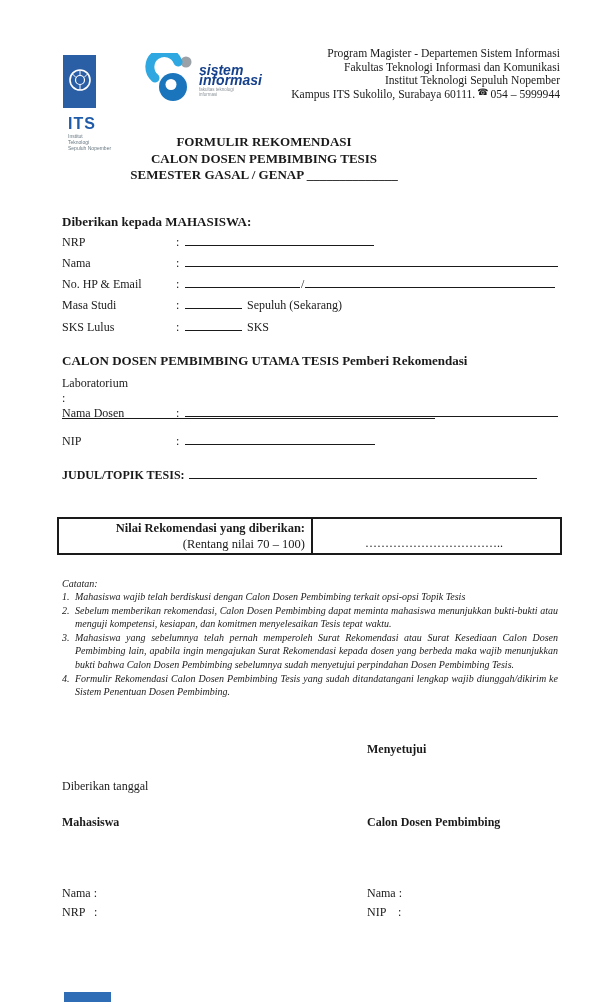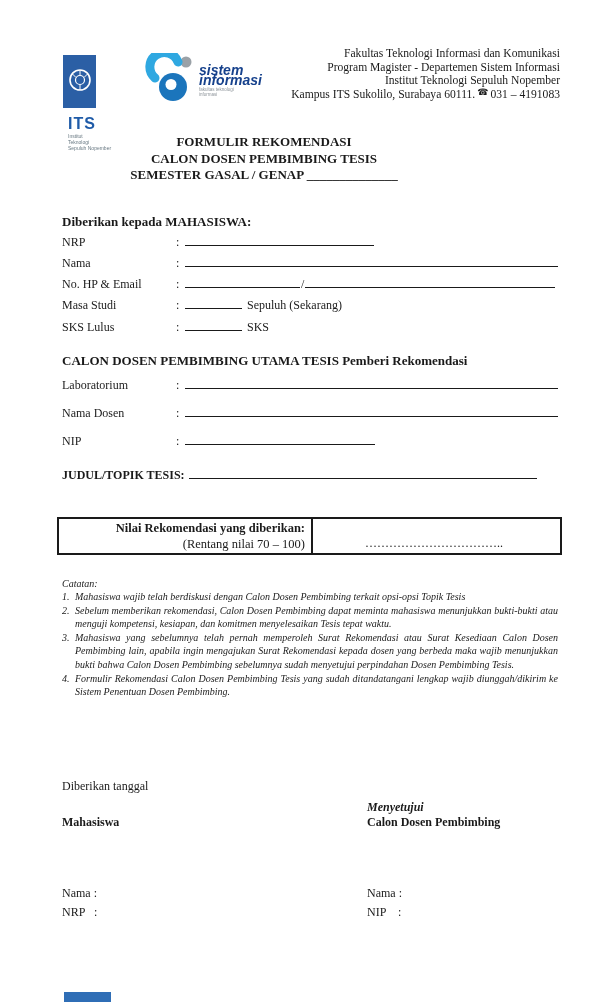--- a/index.html
+++ b/index.html
@@ -92,8 +92,8 @@
   </div>
 
   <div class="abs addr">
+    <div>Program Magister - Departemen Sistem Informasi</div>
     <div>Fakultas Teknologi Informasi dan Komunikasi</div>
-    <div>Program Magister - Departemen Sistem Informasi</div>
     <div>Institut Teknologi Sepuluh Nopember</div>
     <div>
       <span>Kampus ITS Sukolilo, Surabaya 60111.</span><span class="phone">☎</span><span>031 – 4191083</span>

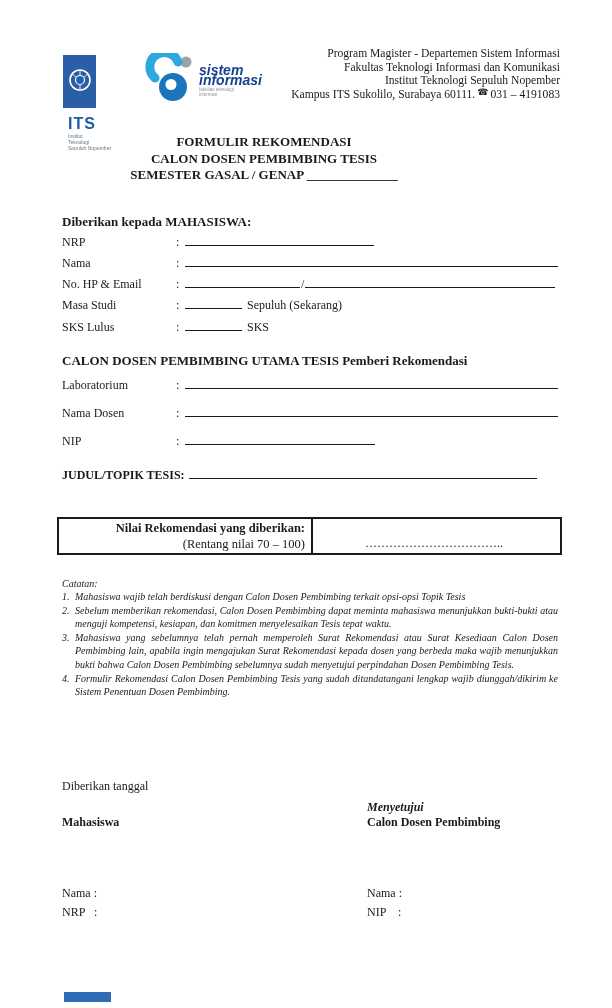--- a/index.html
+++ b/index.html
@@ -96,7 +96,7 @@
     <div>Fakultas Teknologi Informasi dan Komunikasi</div>
     <div>Institut Teknologi Sepuluh Nopember</div>
     <div>
-      <span>Kampus ITS Sukolilo, Surabaya 60111.</span><span class="phone">☎</span><span>031 – 4191083</span>
+      <span>Kampus ITS Sukolilo, Surabaya 60111.</span><span class="phone">☎</span><span>054 – 5999944</span>
     </div>
   </div>
 

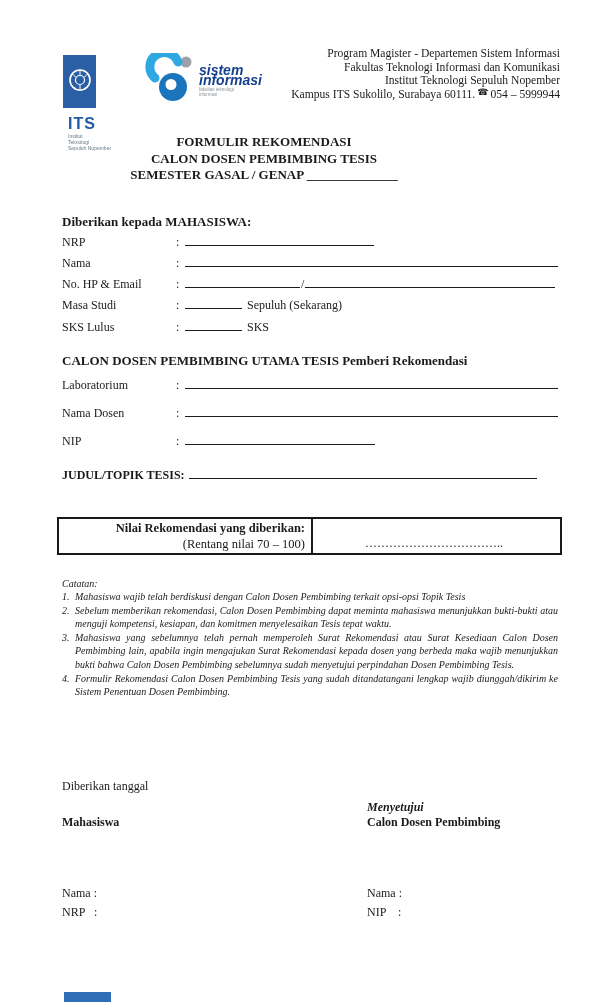--- a/index.html
+++ b/index.html
@@ -140,7 +140,7 @@
 
   <div class="abs sec-head" style="left:62px;top:353px;">CALON DOSEN PEMBIMBING UTAMA TESIS Pemberi Rekomendasi</div>
 
-  <div class="abs frow" style="top:376px;">
+  <div class="abs frow" style="top:376px;flex-direction:column;">
     <span class="lbl">Laboratorium</span>
       <span class="col">:</span>
       <span class="bl" style="width:373px;"></span>

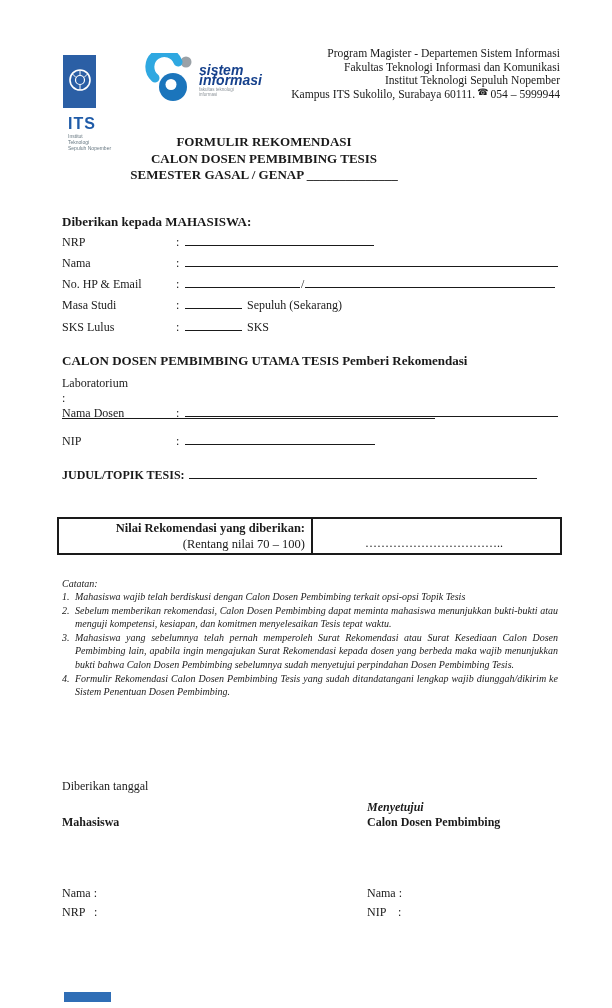--- a/index.html
+++ b/index.html
@@ -194,7 +194,7 @@
   <div class="abs sig" style="left:62px;top:779px;">Diberikan tanggal</div>
   <div class="abs sig b" style="left:62px;top:815px;">Mahasiswa</div>
 
-  <div class="abs sig b" style="left:367px;top:800px;font-style:italic;">Menyetujui</div>
+  <div class="abs sig b" style="left:367px;top:742px;">Menyetujui</div>
   <div class="abs sig b" style="left:367px;top:815px;">Calon Dosen Pembimbing</div>
 
   <div class="abs sig pre" style="left:62px;top:886px;">Nama :</div>

